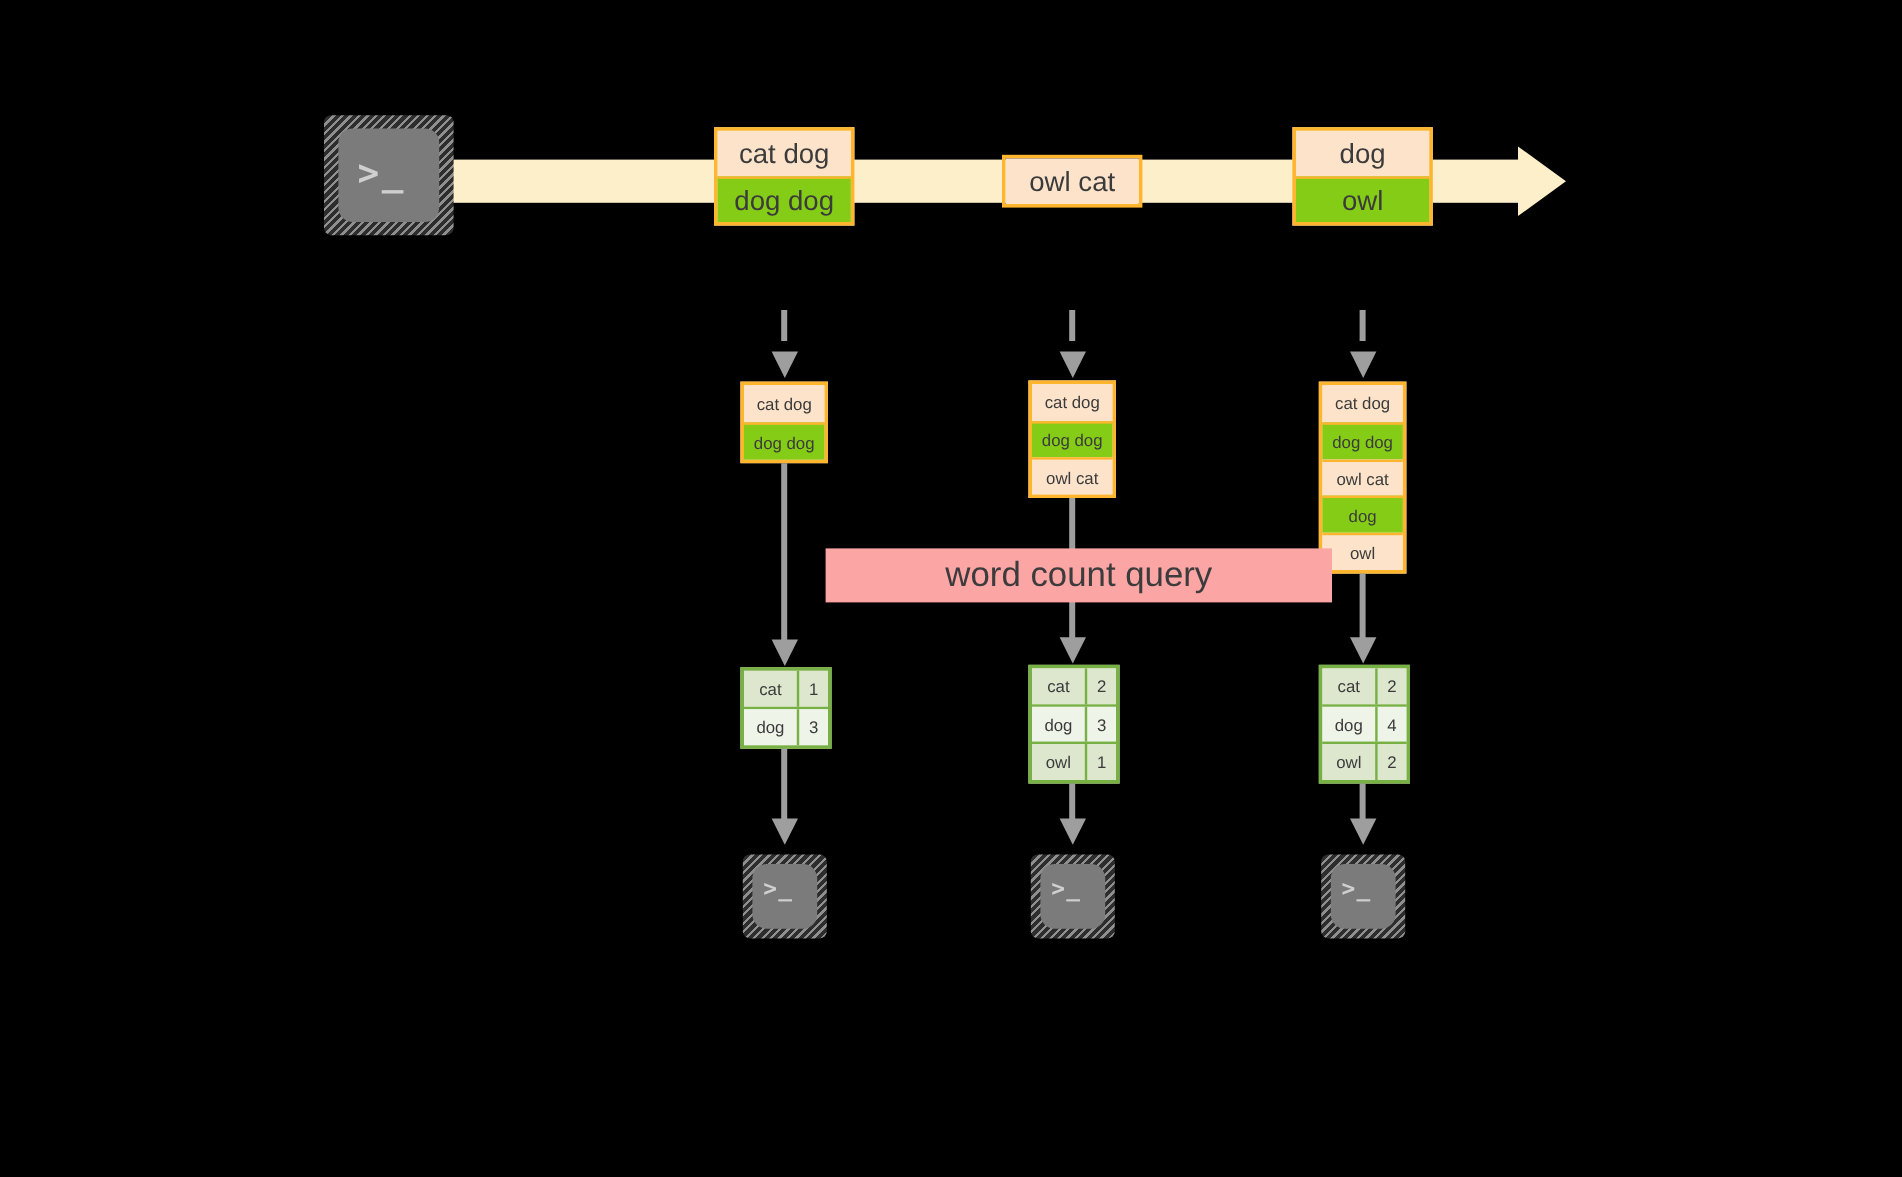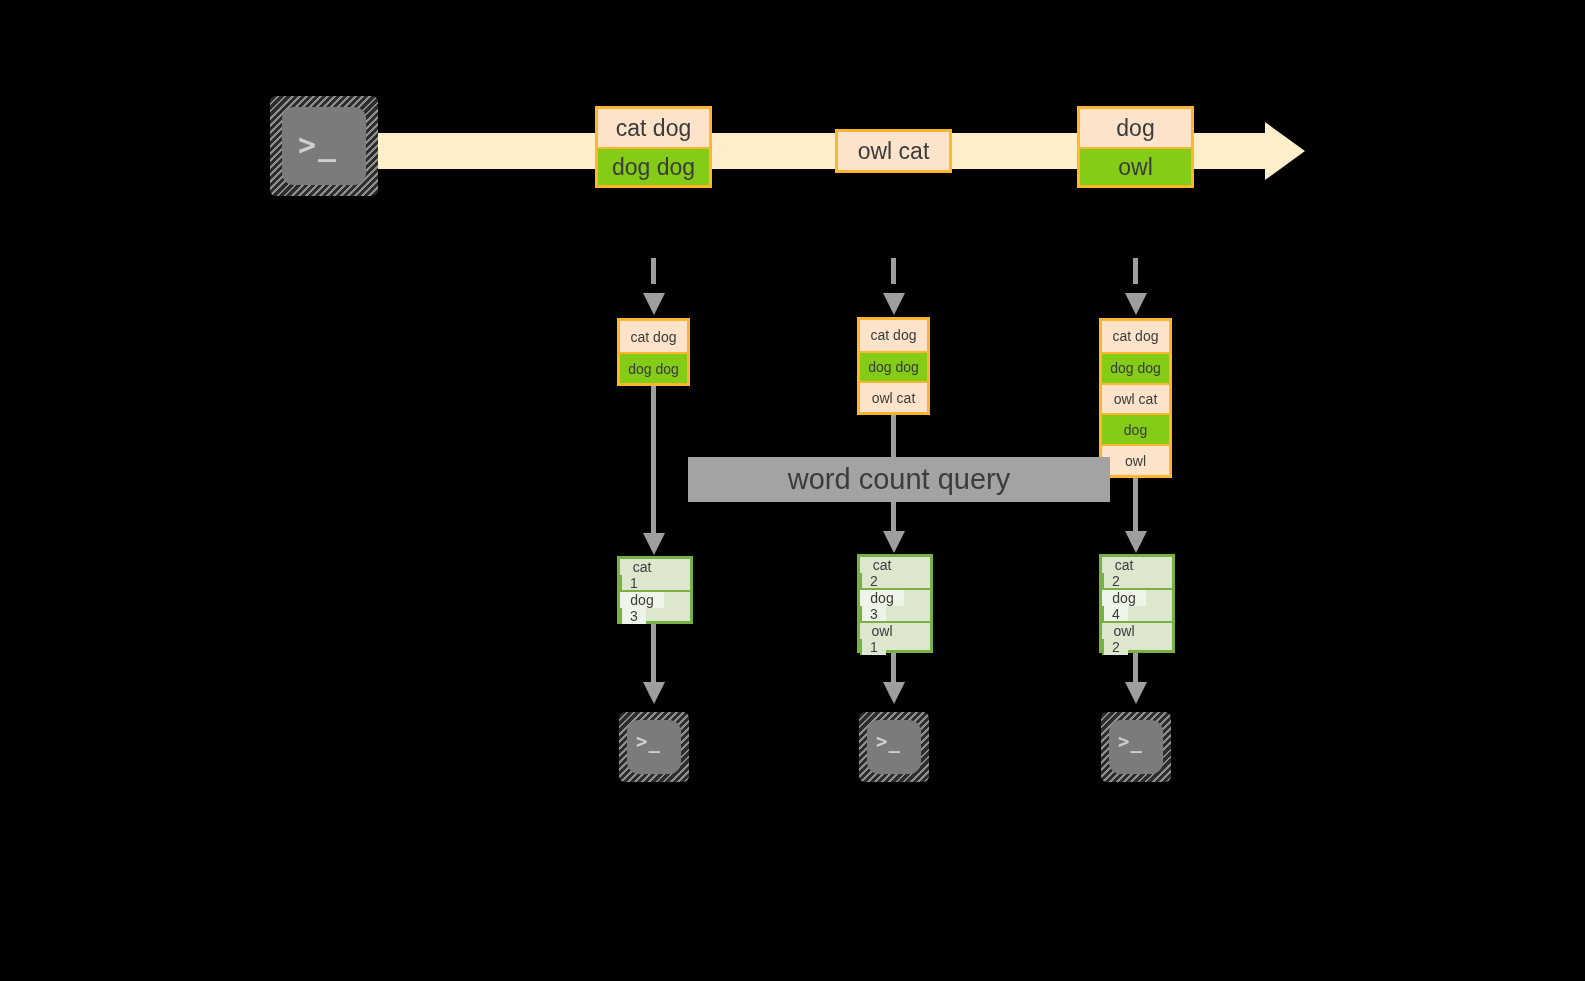--- a/index.html
+++ b/index.html
@@ -141,7 +141,7 @@
   
   .banner {
     position: absolute;
-    background: #a3a3a3;
+    background: #fca5a5;
     display: flex;
     align-items: center;
     justify-content: center;

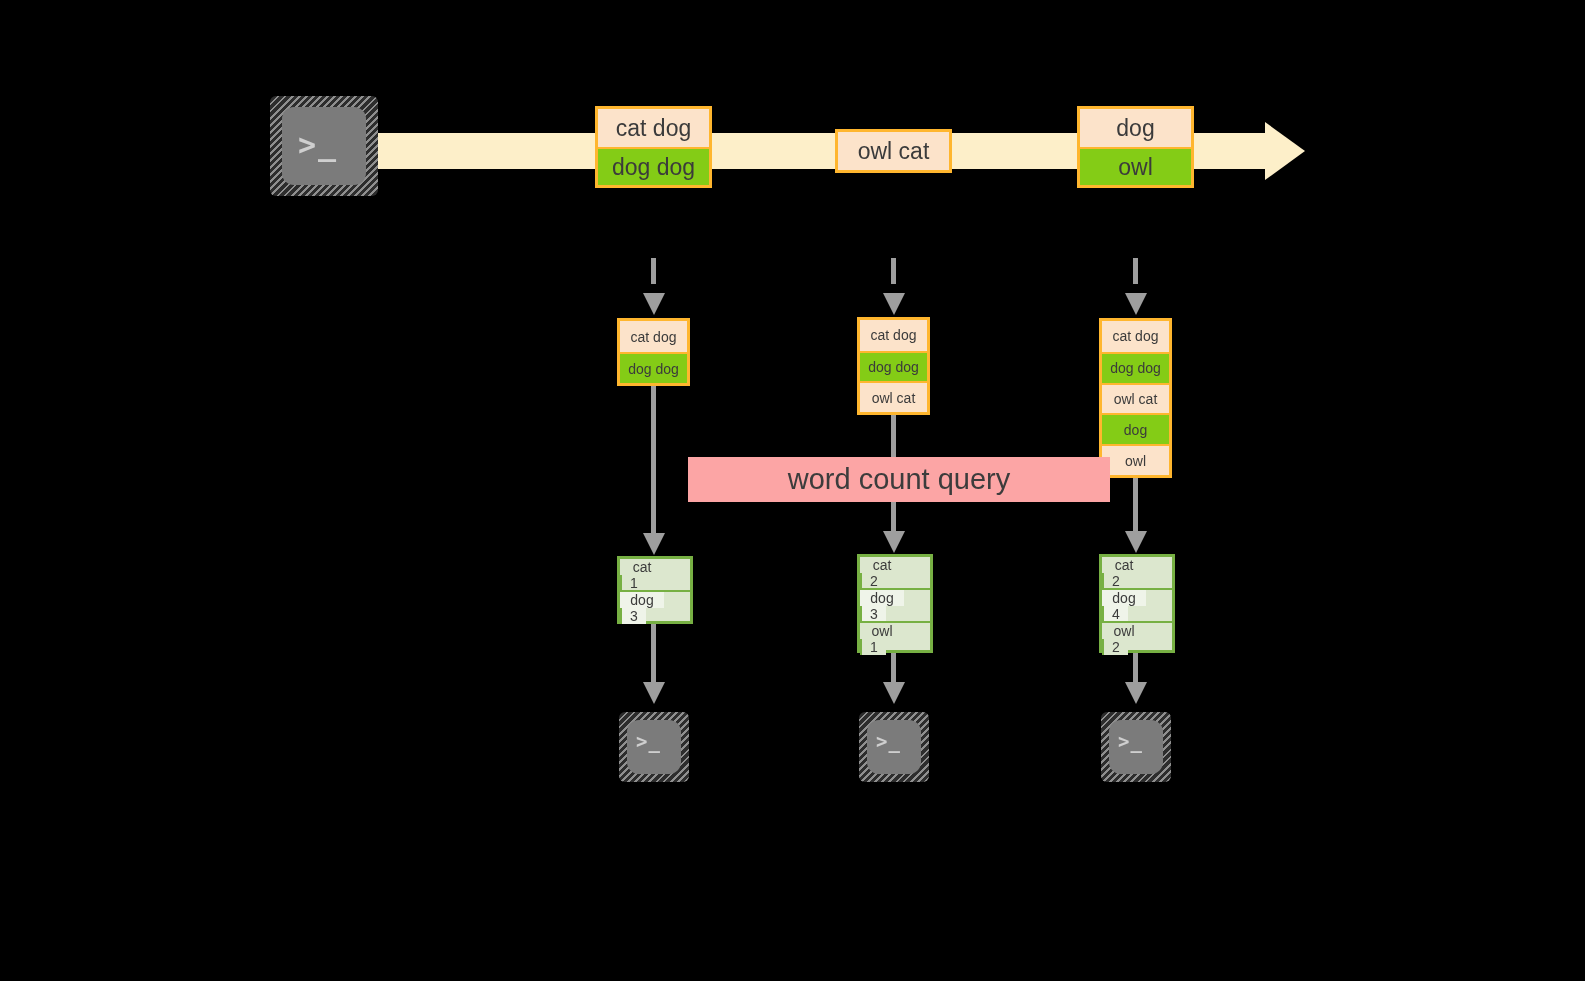--- a/index.html
+++ b/index.html
@@ -97,7 +97,6 @@
     display: flex;
     height: 31px;
     border-top: 2px solid #77B043;
-    flex-direction: column;
   }
   .res .row:first-child { border-top: none; }
   .res .row .k,

